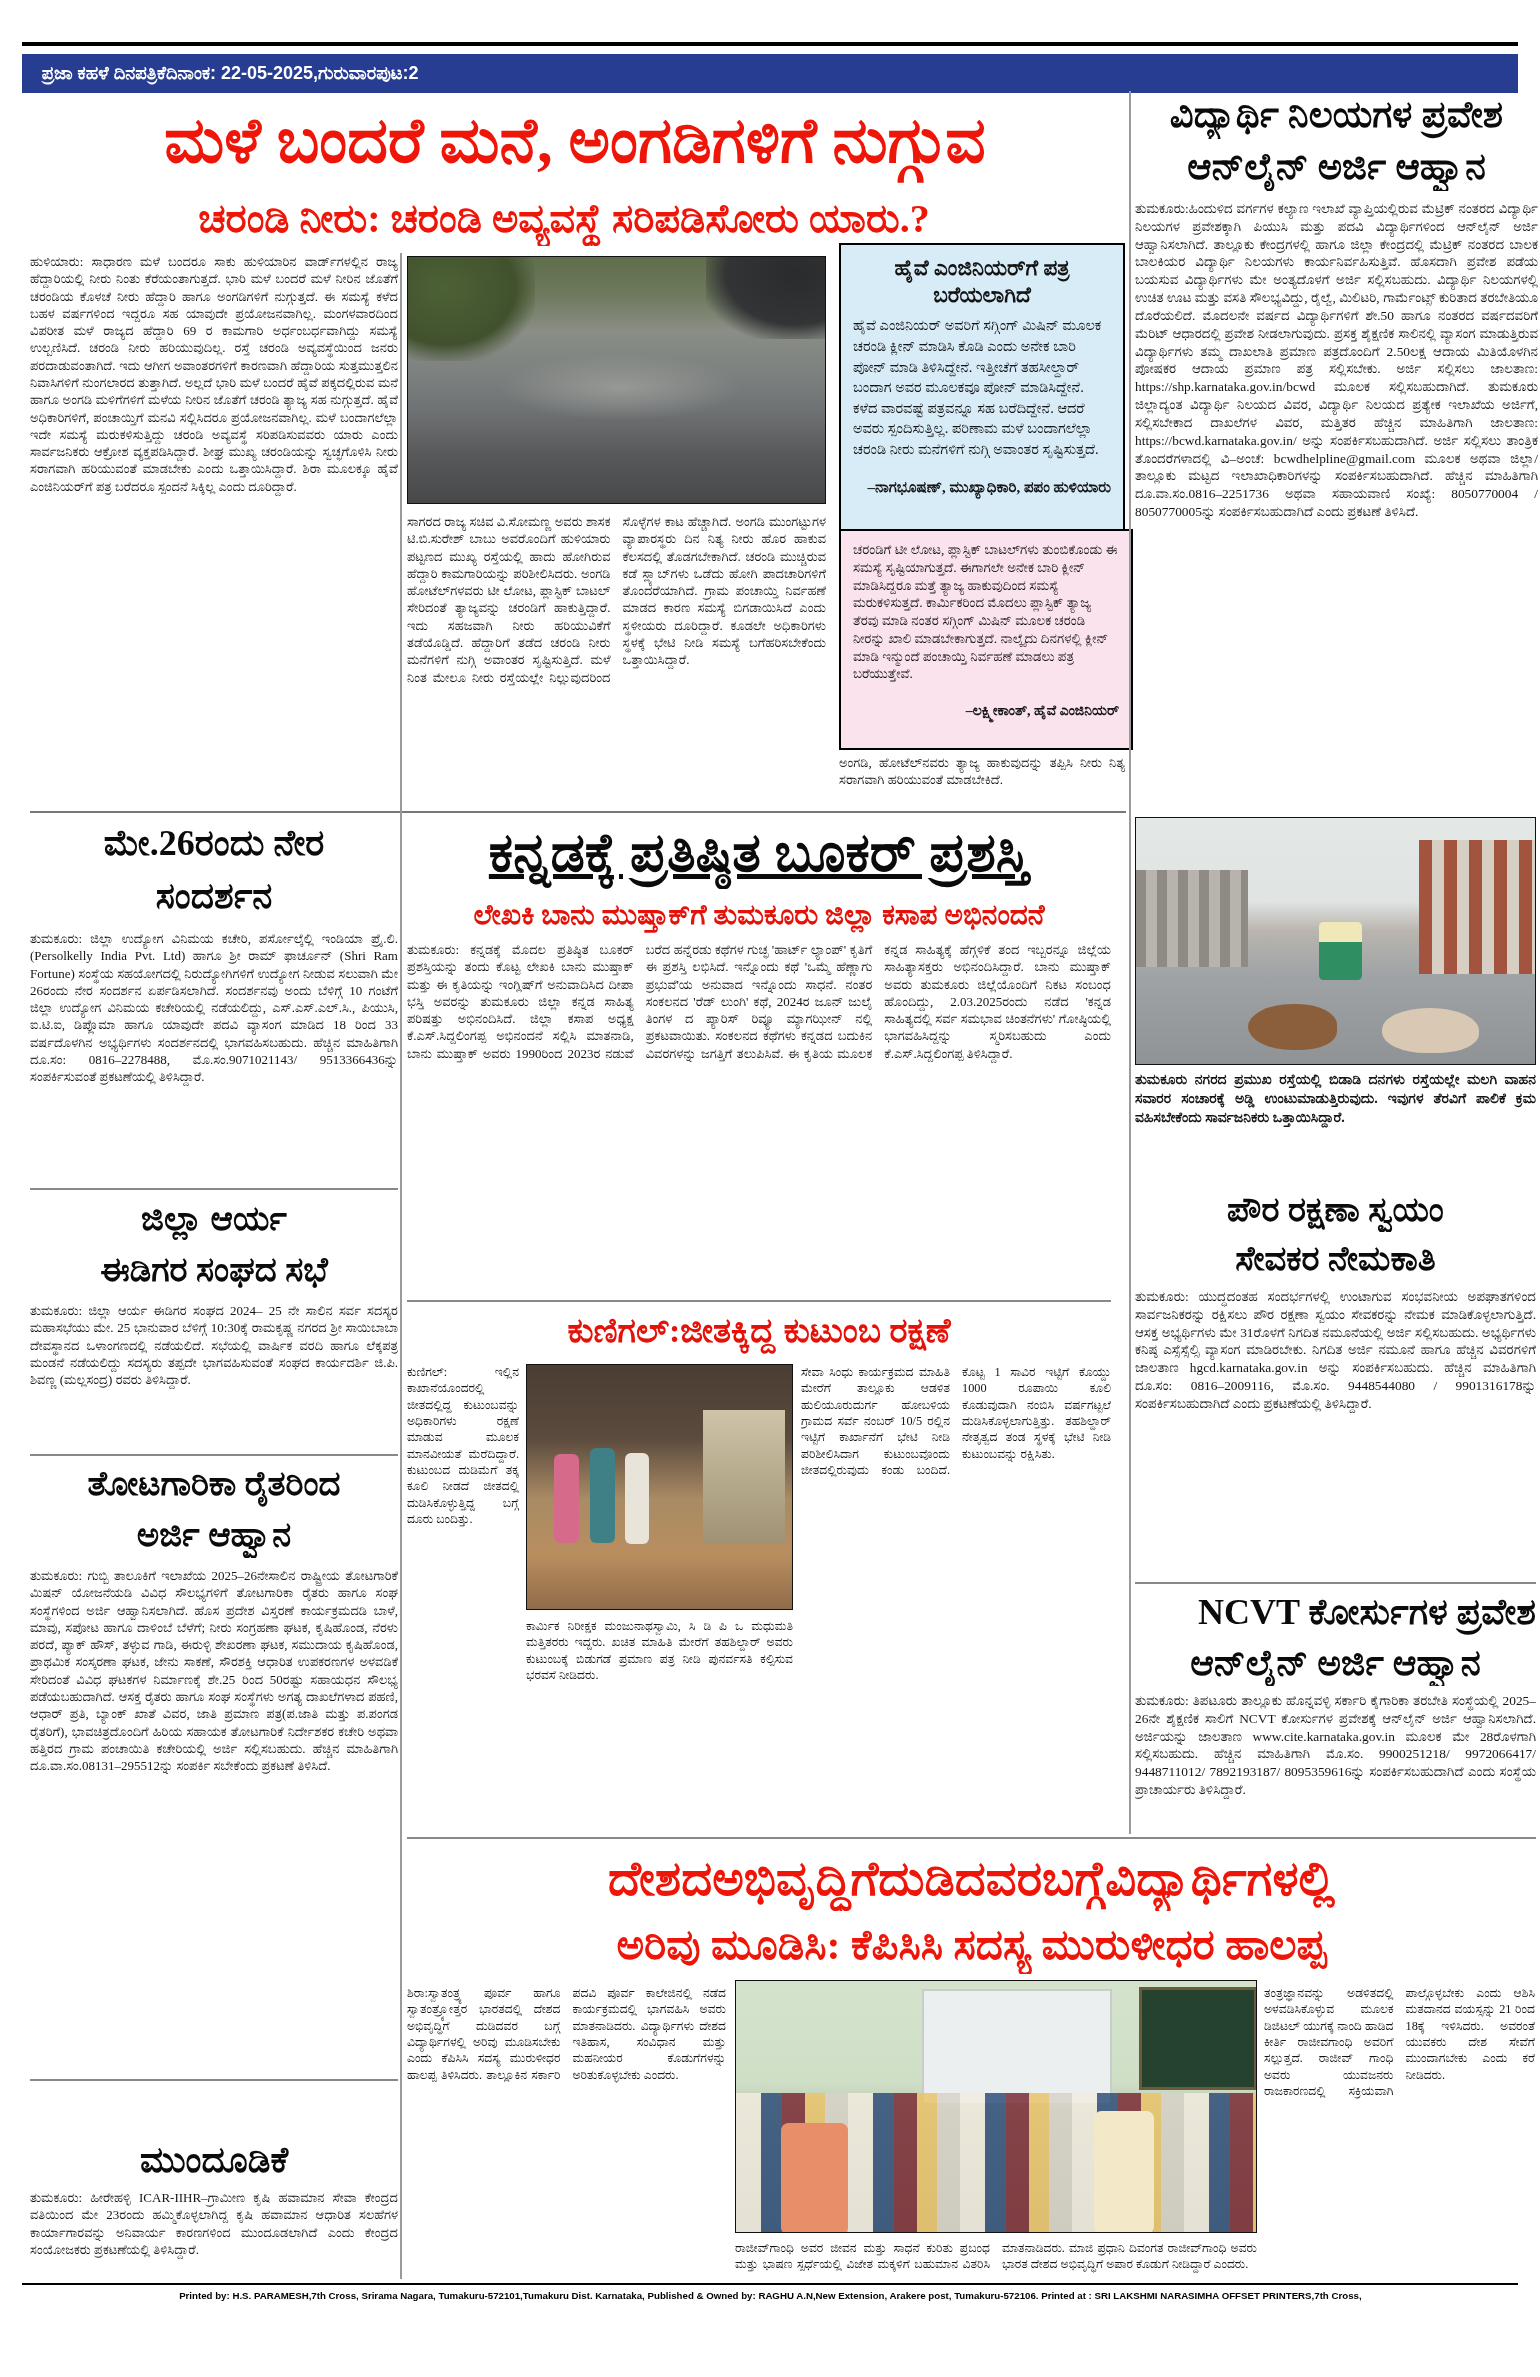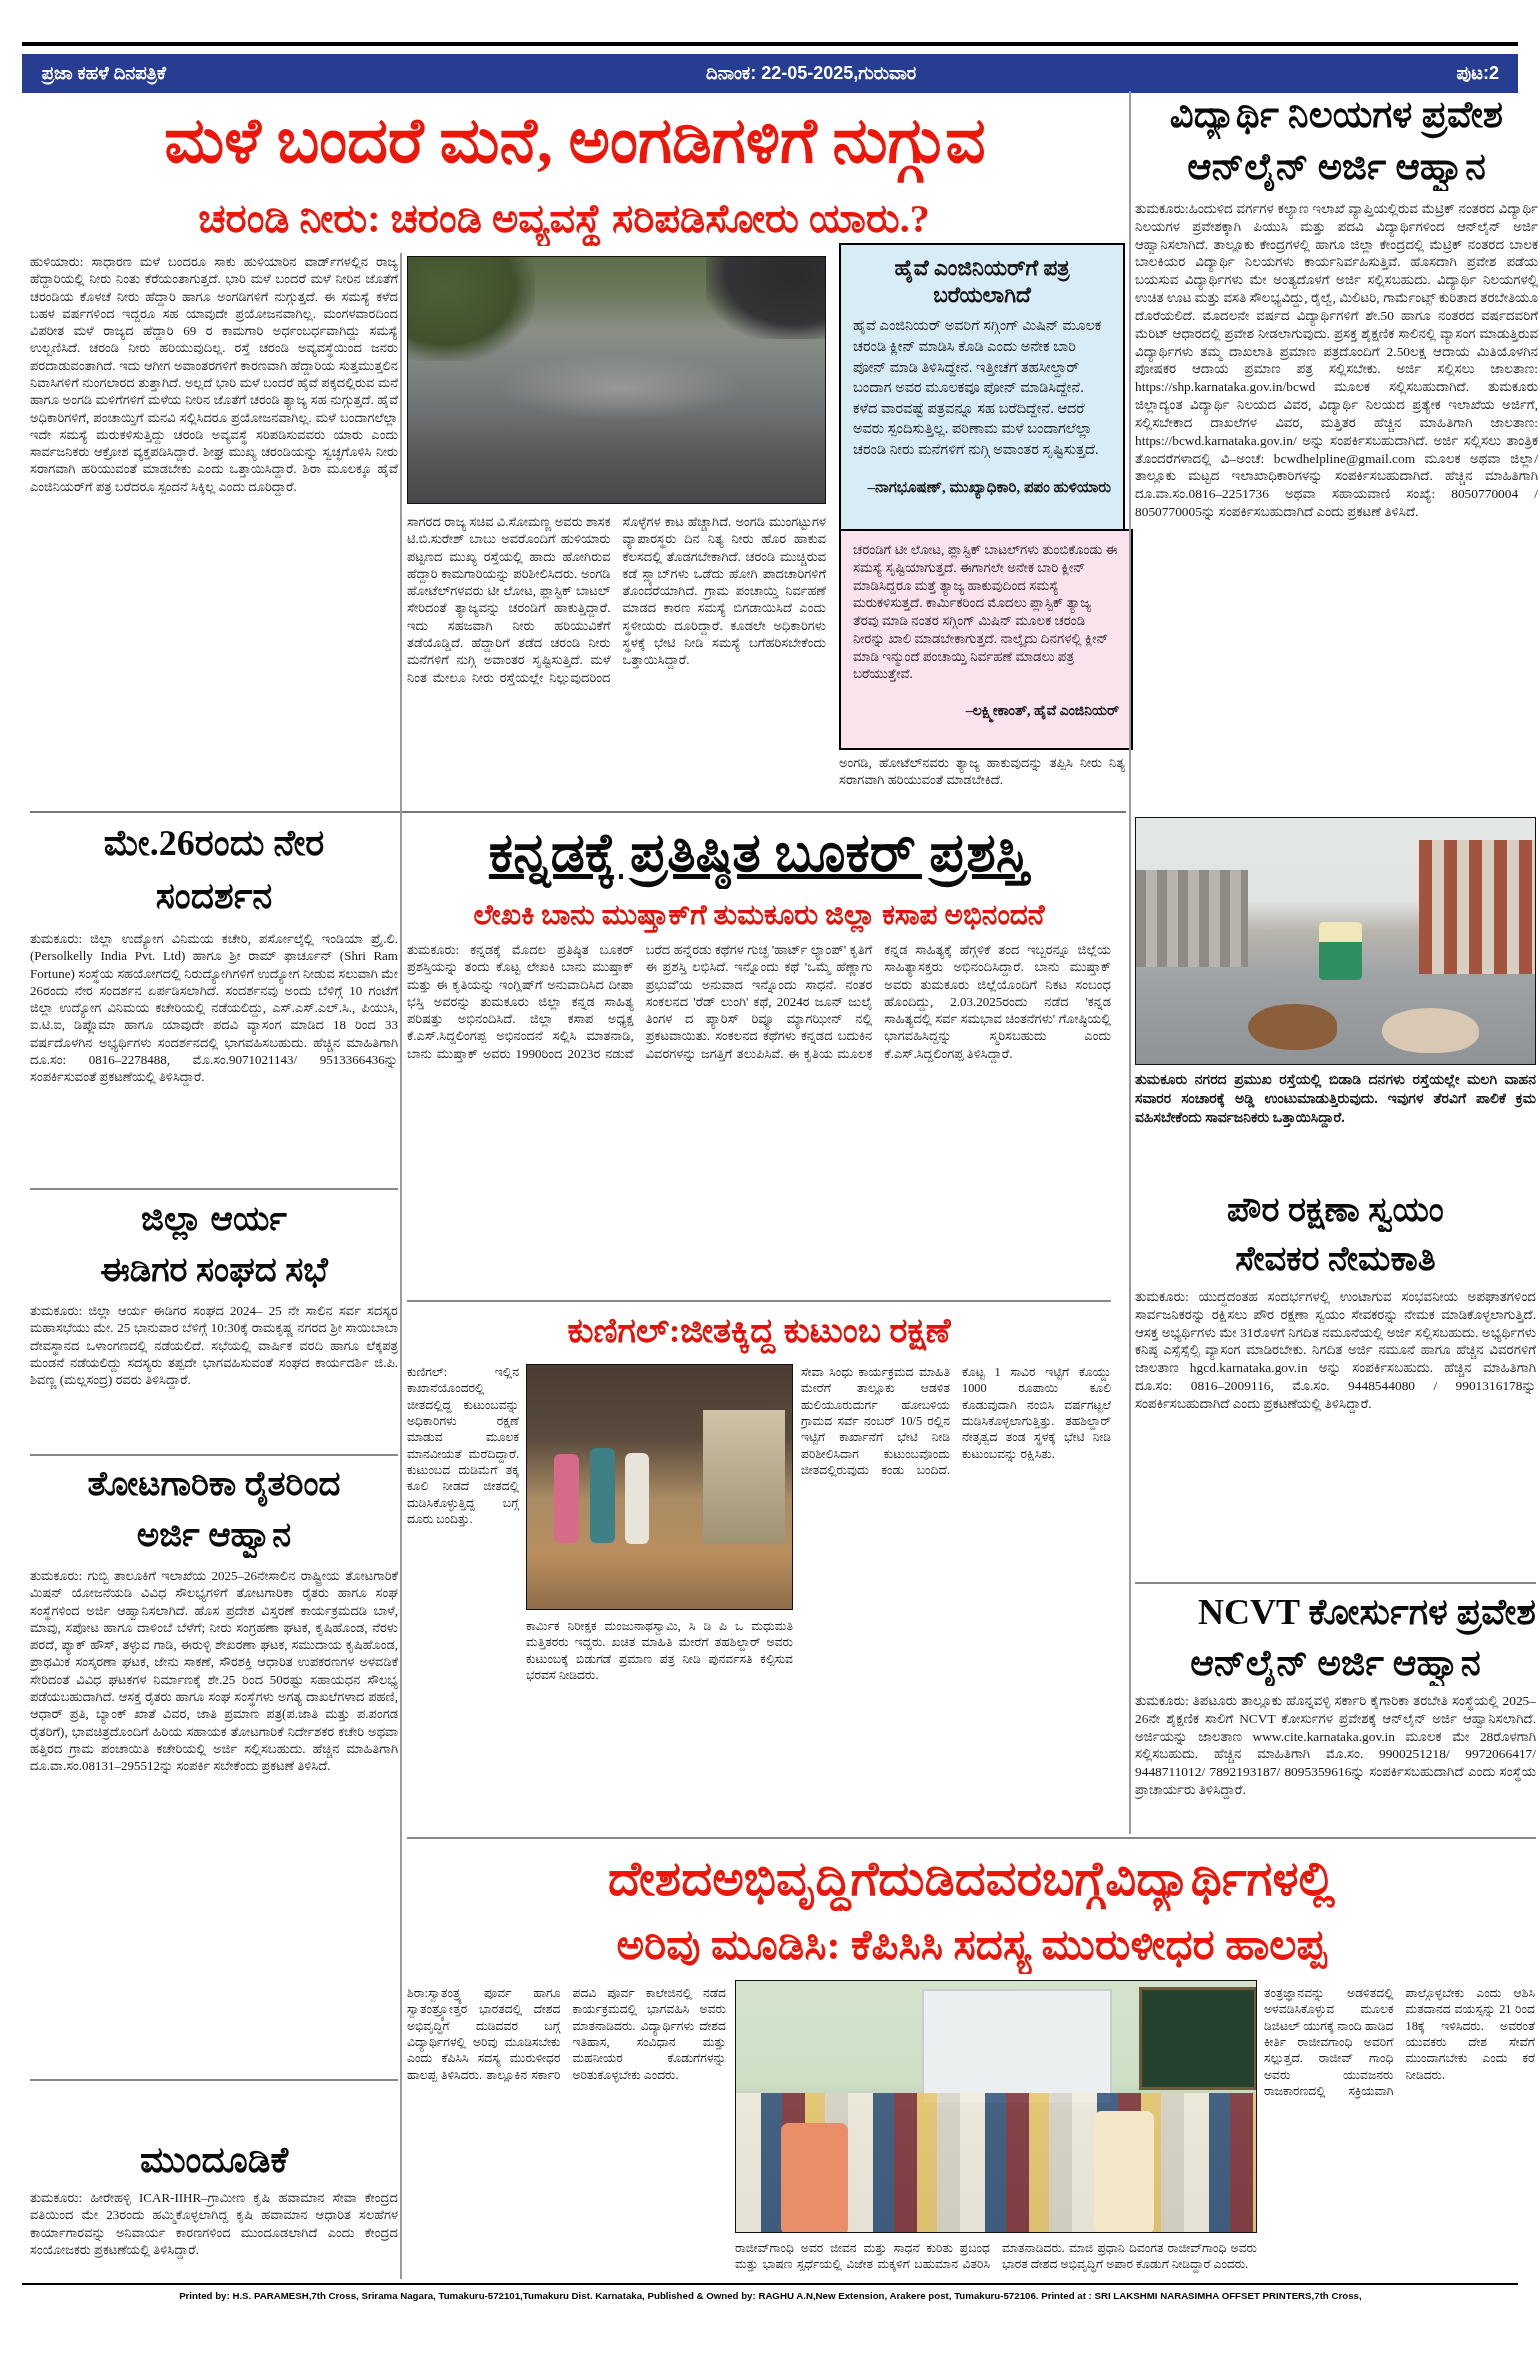--- a/index.html
+++ b/index.html
@@ -9,7 +9,7 @@
   .rule{background:#000;}
   .vrule{background:#9a9a9a;width:1.5px;}
   .masthead{background:#273d92;color:#fff;display:flex;align-items:center;
-            justify-content:space-between;padding:0 19.4px;box-sizing:border-box;
+            padding:0 19.4px;box-sizing:border-box;
             font-family:"Liberation Sans",sans-serif;font-size:18px;font-weight:bold;}
   .hl-red{color:#ee1509;font-weight:bold;text-align:center;white-space:nowrap;overflow:hidden;}
   .hl-black{color:#0b0b0b;font-weight:bold;text-align:center;white-space:nowrap;overflow:hidden;}

